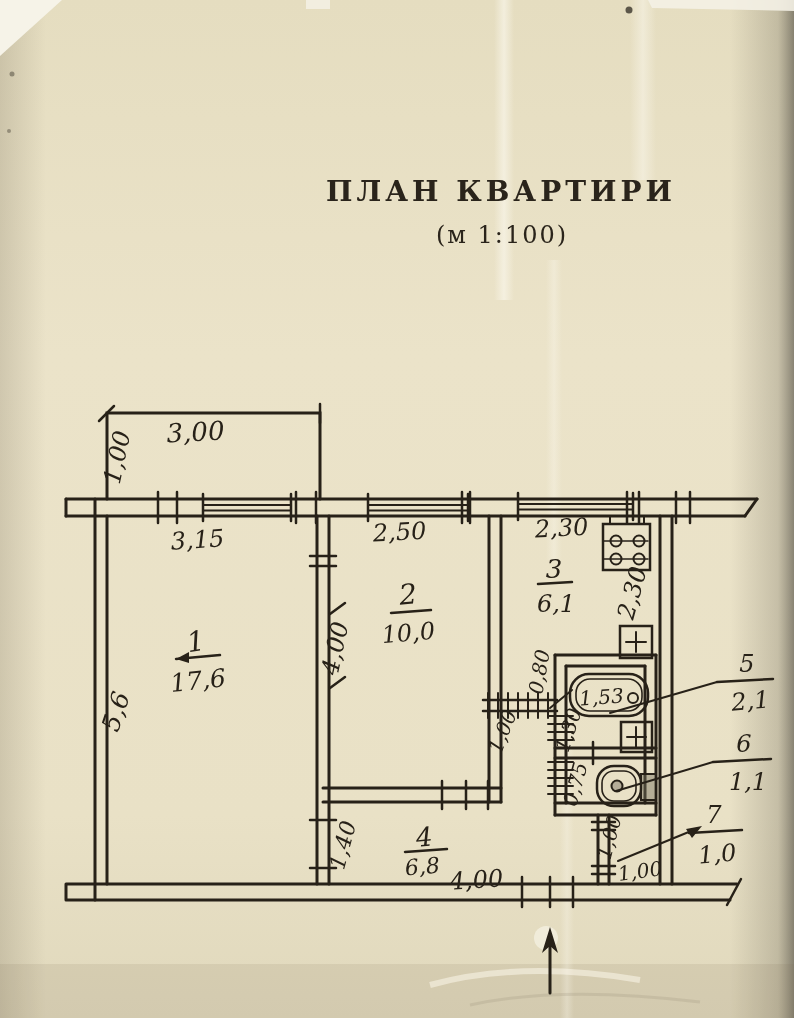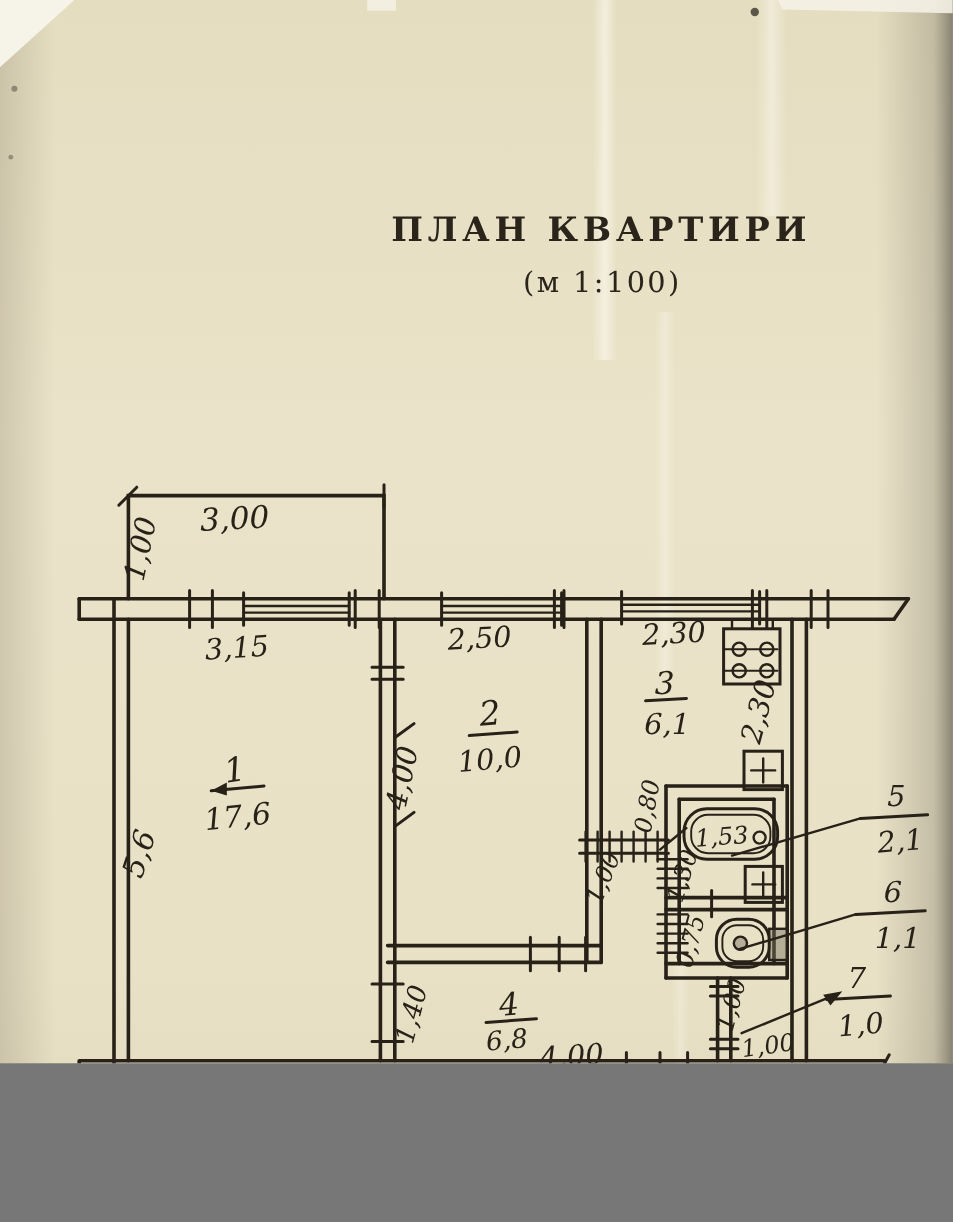--- a/index.html
+++ b/index.html
@@ -4,7 +4,7 @@
 <style>
   html,body{margin:0;padding:0;background:#777;}
   .photo{
-    position:relative;width:794px;height:886px;overflow:hidden;
+    position:relative;width:794px;height:1018px;overflow:hidden;
     font-family:"DejaVu Serif",serif;
     text-align:center;
   }

